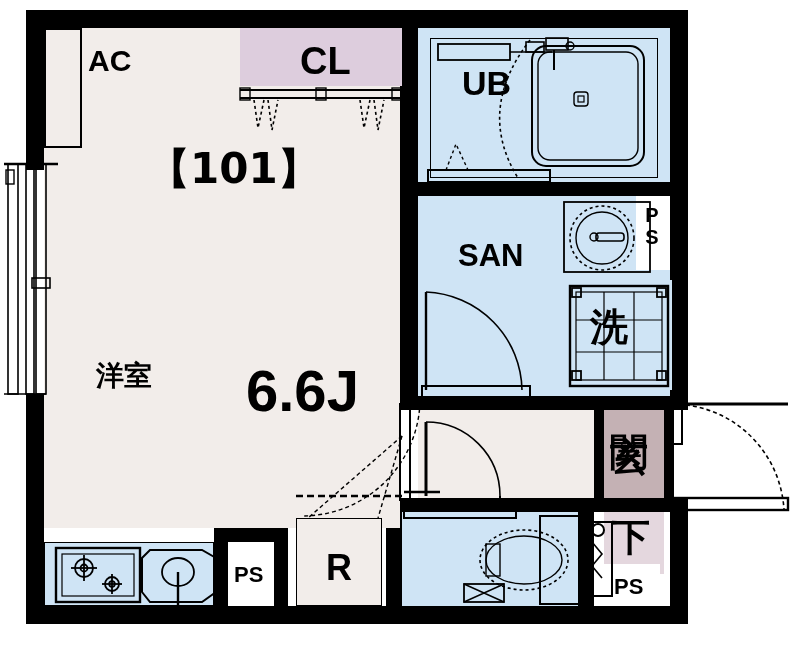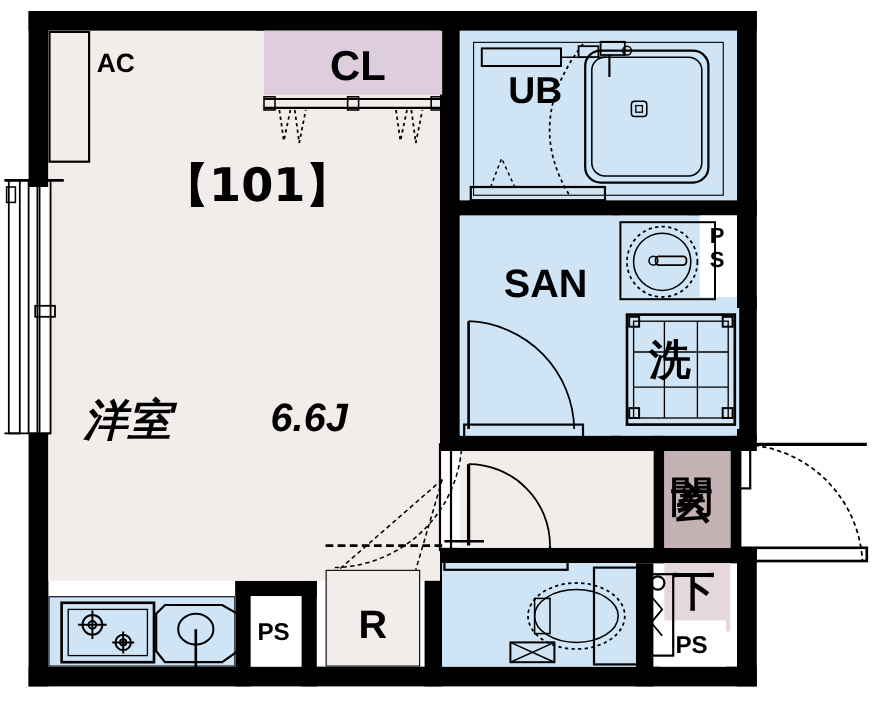--- a/index.html
+++ b/index.html
@@ -263,7 +263,7 @@
     <rect class="stk" x="12" y="4" width="10" height="96" stroke-width="2" fill="#ffffff"></rect>
   </svg>
 
-  <div class="lbl" style="left:88px;top:46px;font-size:24px;">AC</div>
+  <div class="lbl" style="left:88px;top:46px;font-size:30px;">AC</div>
 
   <div class="lbl" style="left:288px;top:42px;font-size:38px;margin-left:12px;">CL</div>
 

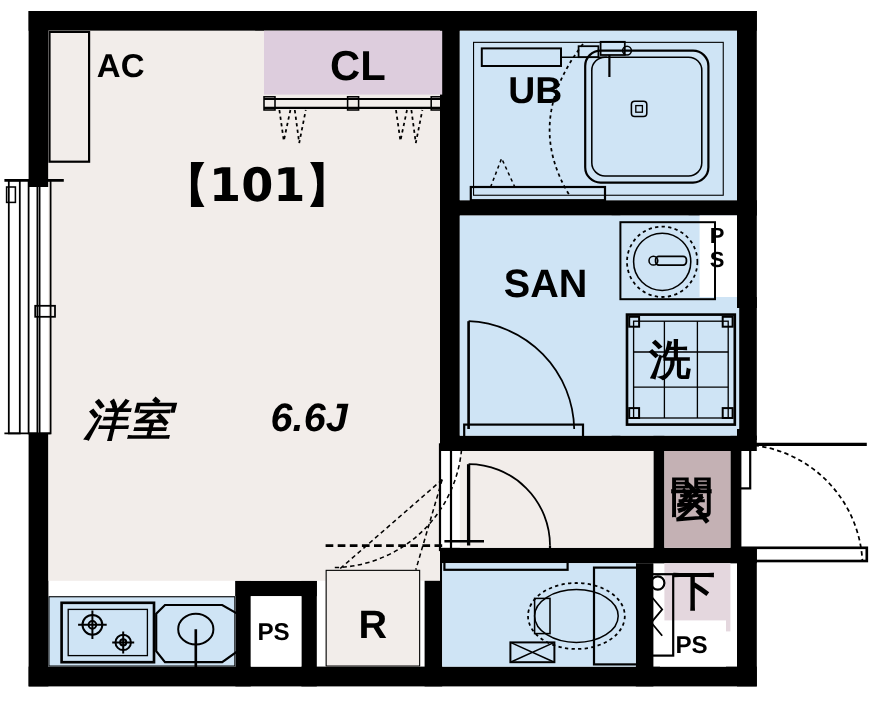--- a/index.html
+++ b/index.html
@@ -274,7 +274,7 @@
 
   <div class="lbl" style="left:462px;top:66px;font-size:34px;">UB</div>
 
-  <div class="lbl" style="left:458px;top:240px;font-size:36px;">SAN</div>
+  <div class="lbl" style="left:458px;top:240px;font-size:31px;">SAN</div>
 
   <div class="lbl jp" style="left:590px;top:308px;font-size:38px;">洗</div>
 

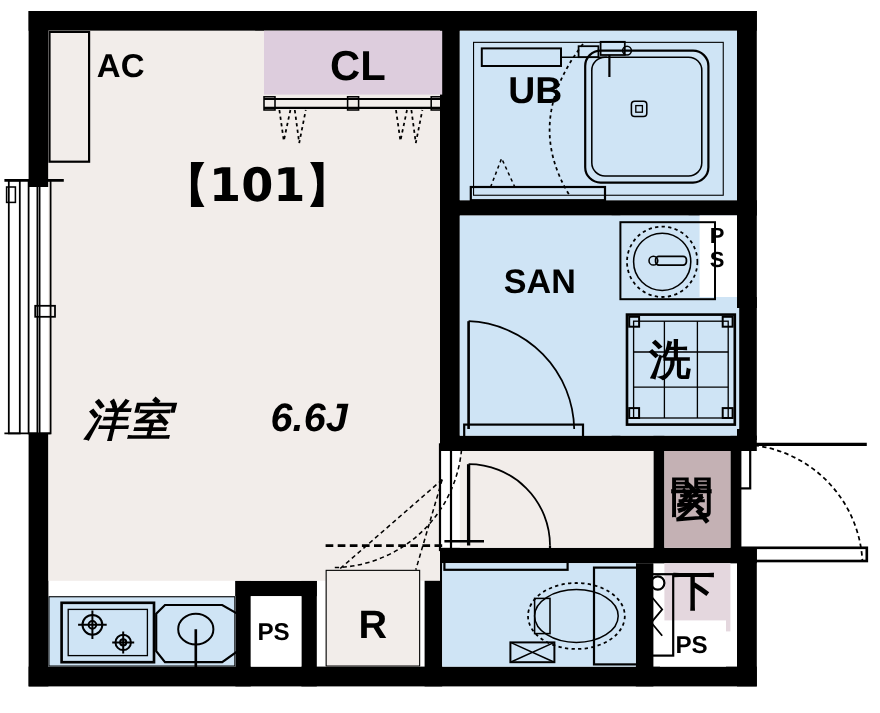--- a/index.html
+++ b/index.html
@@ -269,7 +269,7 @@
 
   <div class="lbl" style="left:148px;top:148px;font-size:42px;font-family:'DejaVu Sans',sans-serif;">【101】</div>
 
-  <div class="lbl jp" style="left:76px;top:362px;font-size:40px;font-style:italic;">洋室</div>
+  <div class="lbl jp" style="left:96px;top:362px;font-size:28px;">洋室</div>
   <div class="lbl" style="left:246px;top:362px;font-size:36px;font-style:italic;">6.6J</div>
 
   <div class="lbl" style="left:462px;top:66px;font-size:34px;">UB</div>

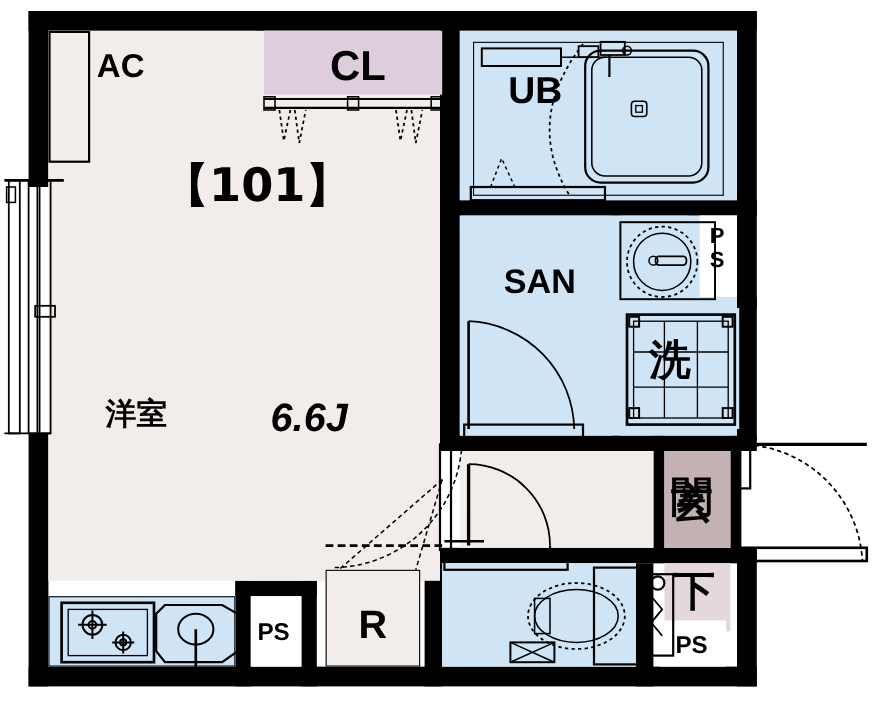--- a/index.html
+++ b/index.html
@@ -270,7 +270,7 @@
   <div class="lbl" style="left:148px;top:148px;font-size:42px;font-family:'DejaVu Sans',sans-serif;">【101】</div>
 
   <div class="lbl jp" style="left:96px;top:362px;font-size:28px;">洋室</div>
-  <div class="lbl" style="left:246px;top:362px;font-size:36px;font-style:italic;">6.6J</div>
+  <div class="lbl" style="left:246px;top:362px;font-size:58px;">6.6J</div>
 
   <div class="lbl" style="left:462px;top:66px;font-size:34px;">UB</div>
 

